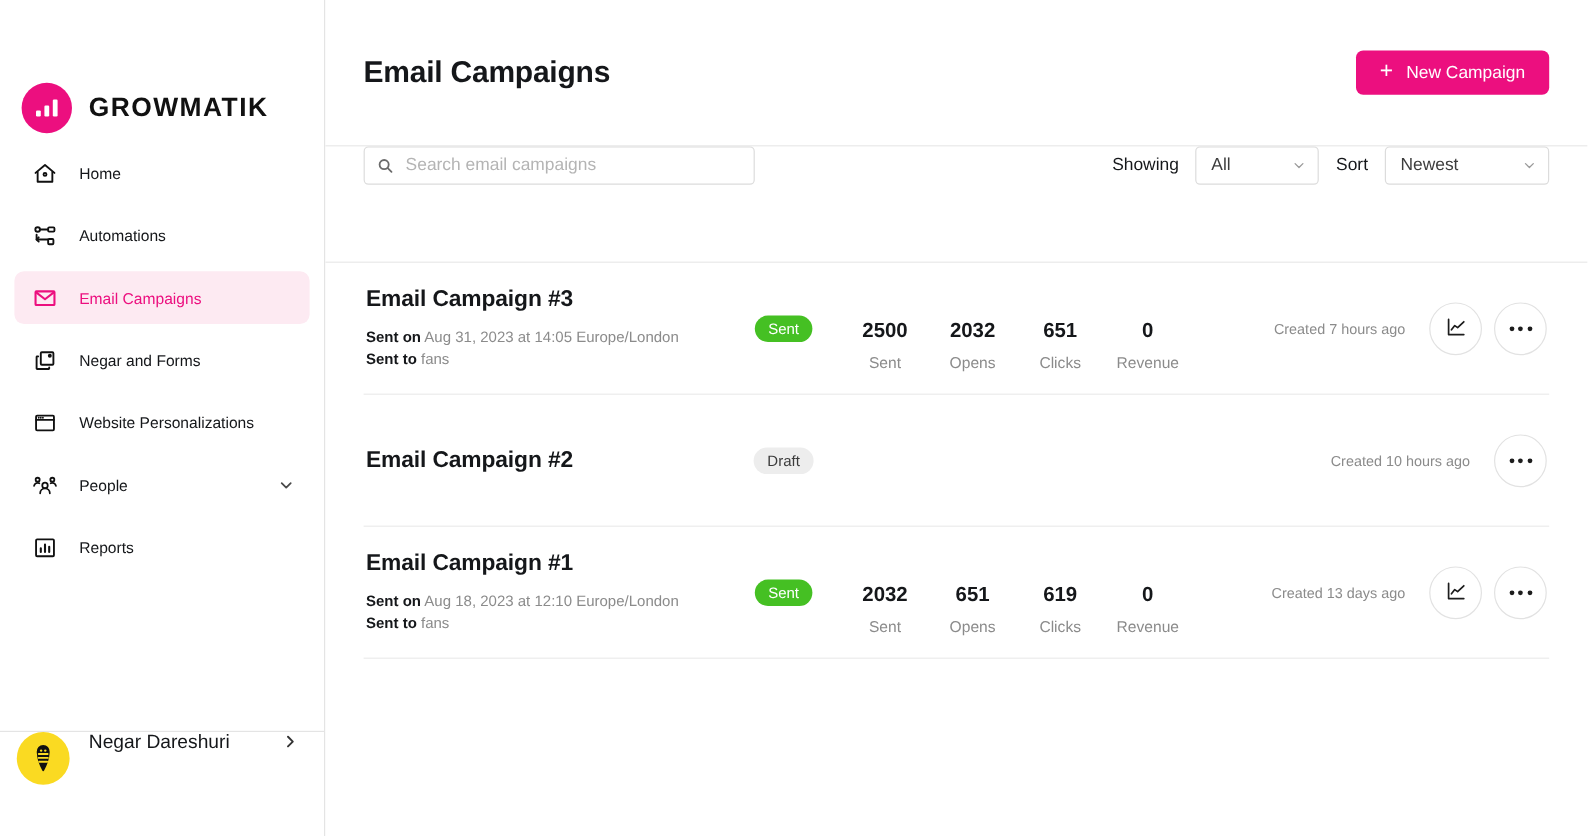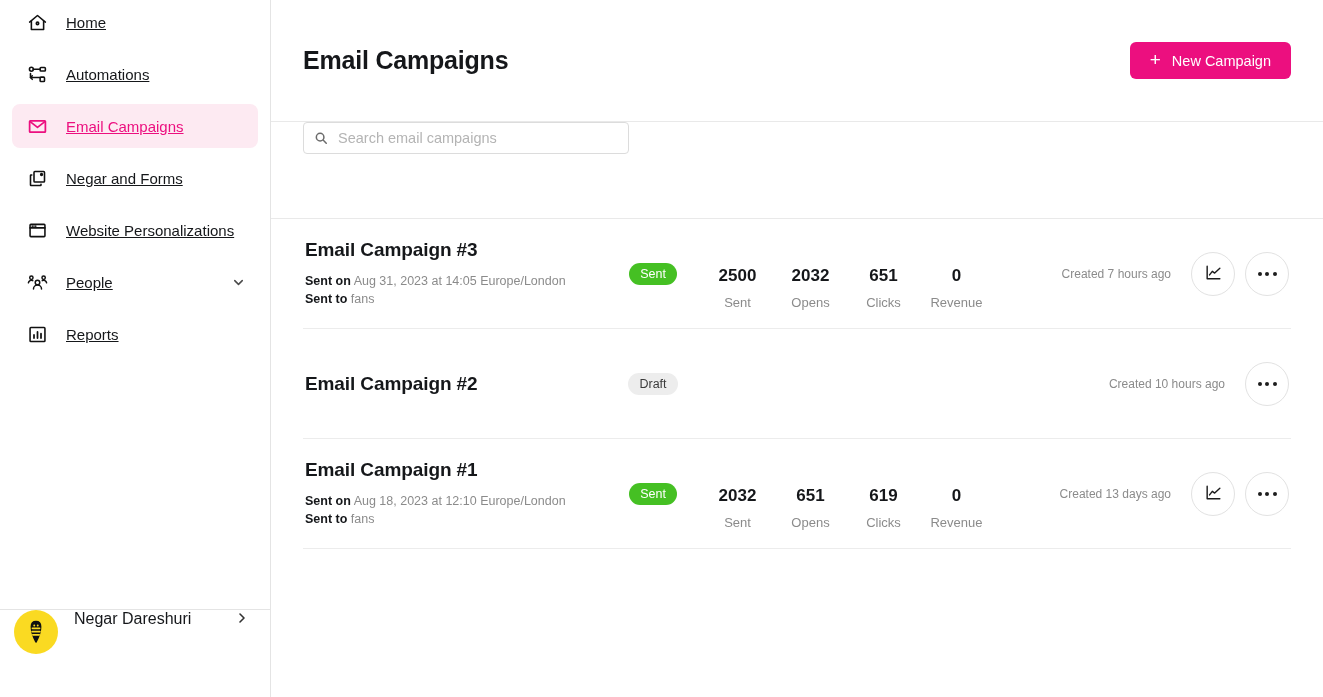--- a/index.html
+++ b/index.html
@@ -374,6 +374,14 @@
 
   <aside class="sidebar">
 
+    <div class="brand">
+      <div class="brand-mark">
+        <i class="b1"></i>
+          <i class="b2"></i>
+          <i class="b3"></i>
+      </div>
+      <div class="brand-name">GROWMATIK</div>
+    </div>
 
     <nav class="nav">
 

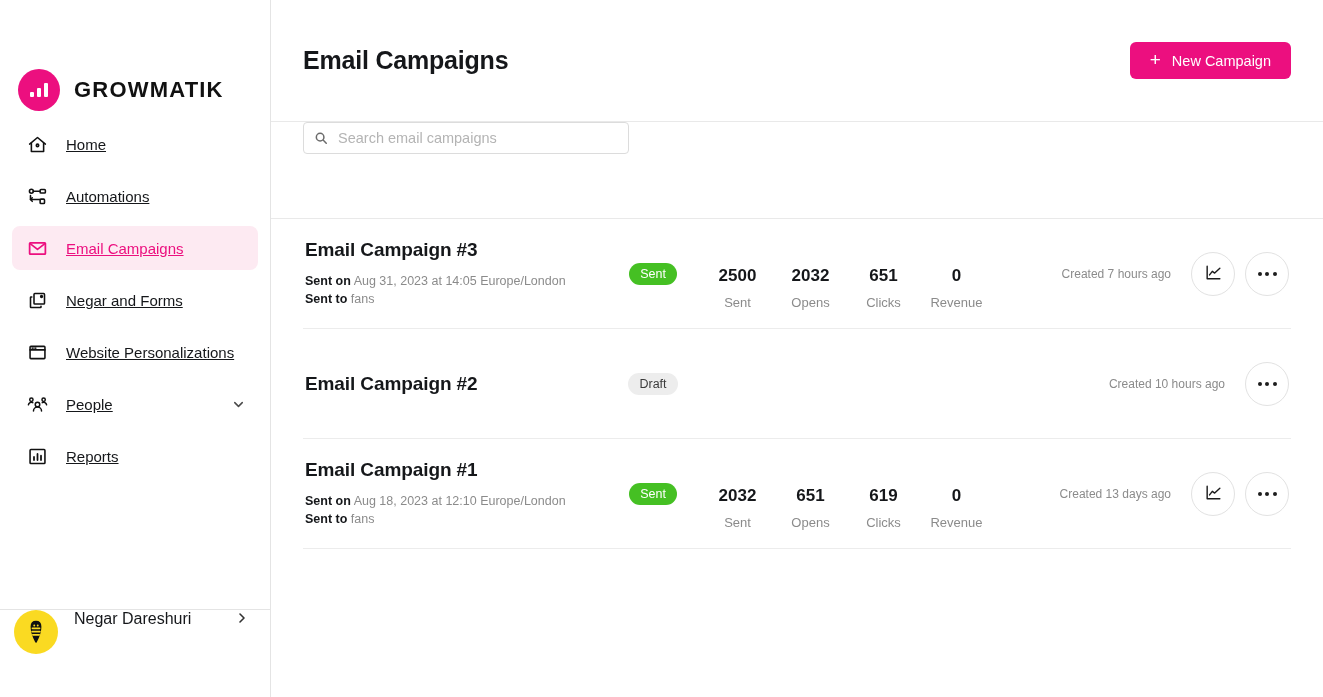--- a/index.html
+++ b/index.html
@@ -94,10 +94,9 @@
   }
   .nav-item .lbl {
     margin-left: 18px;
-    font-size: 15px;
+    font-size: 13px;
     color: #15171a;
     white-space: nowrap;
-    text-decoration: underline;
   }
   .nav-item .chev {
     margin-left: auto;

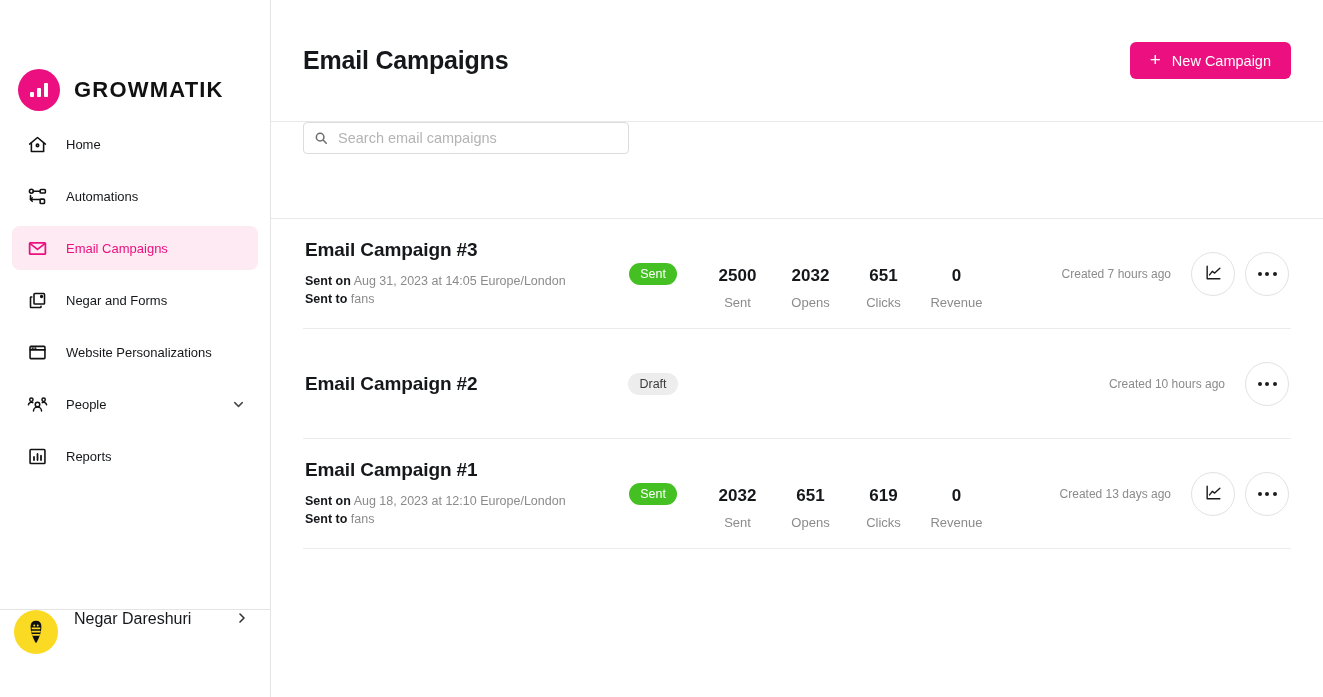--- a/index.html
+++ b/index.html
@@ -514,6 +514,27 @@
         <input class="search-input" type="text" placeholder="Search email campaigns" style="">
       </div>
 
+      <div class="filters">
+        <span class="filter-label">Showing</span>
+        <div class="select-box showing">
+          <span>All</span>
+          <span class="select-chev">
+            <svg width="13" height="13" viewBox="0 0 24 24" fill="none" stroke="currentColor" stroke-width="2" stroke-linecap="round" stroke-linejoin="round">
+                <path d="m6 9 6 6 6-6"></path>
+              </svg>
+          </span>
+        </div>
+
+        <span class="filter-label">Sort</span>
+        <div class="select-box sort">
+          <span>Newest</span>
+          <span class="select-chev">
+            <svg width="13" height="13" viewBox="0 0 24 24" fill="none" stroke="currentColor" stroke-width="2" stroke-linecap="round" stroke-linejoin="round">
+                <path d="m6 9 6 6 6-6"></path>
+              </svg>
+          </span>
+        </div>
+      </div>
     </div>
 
     <div class="list">

